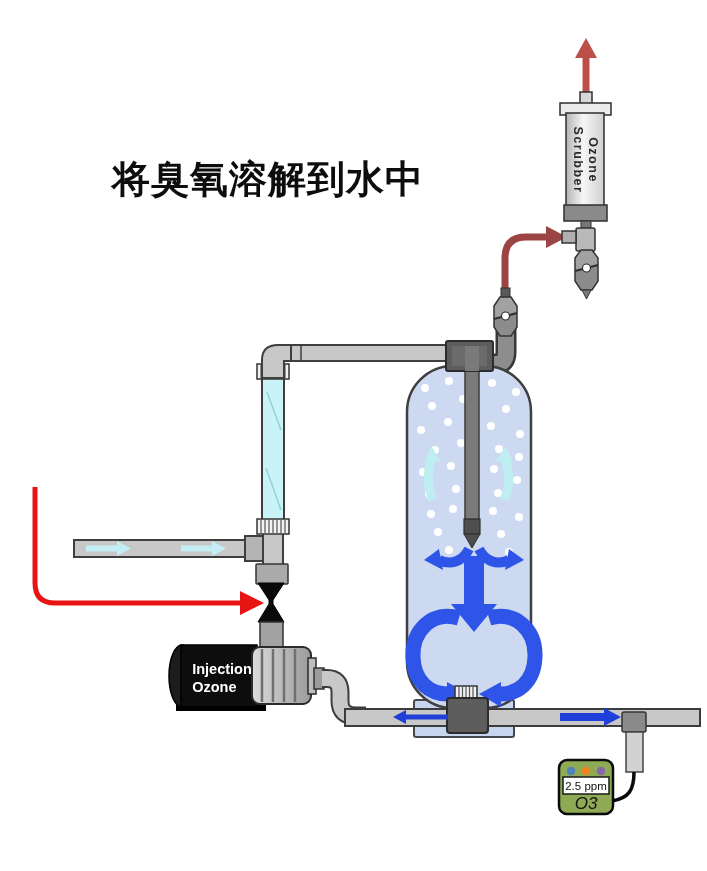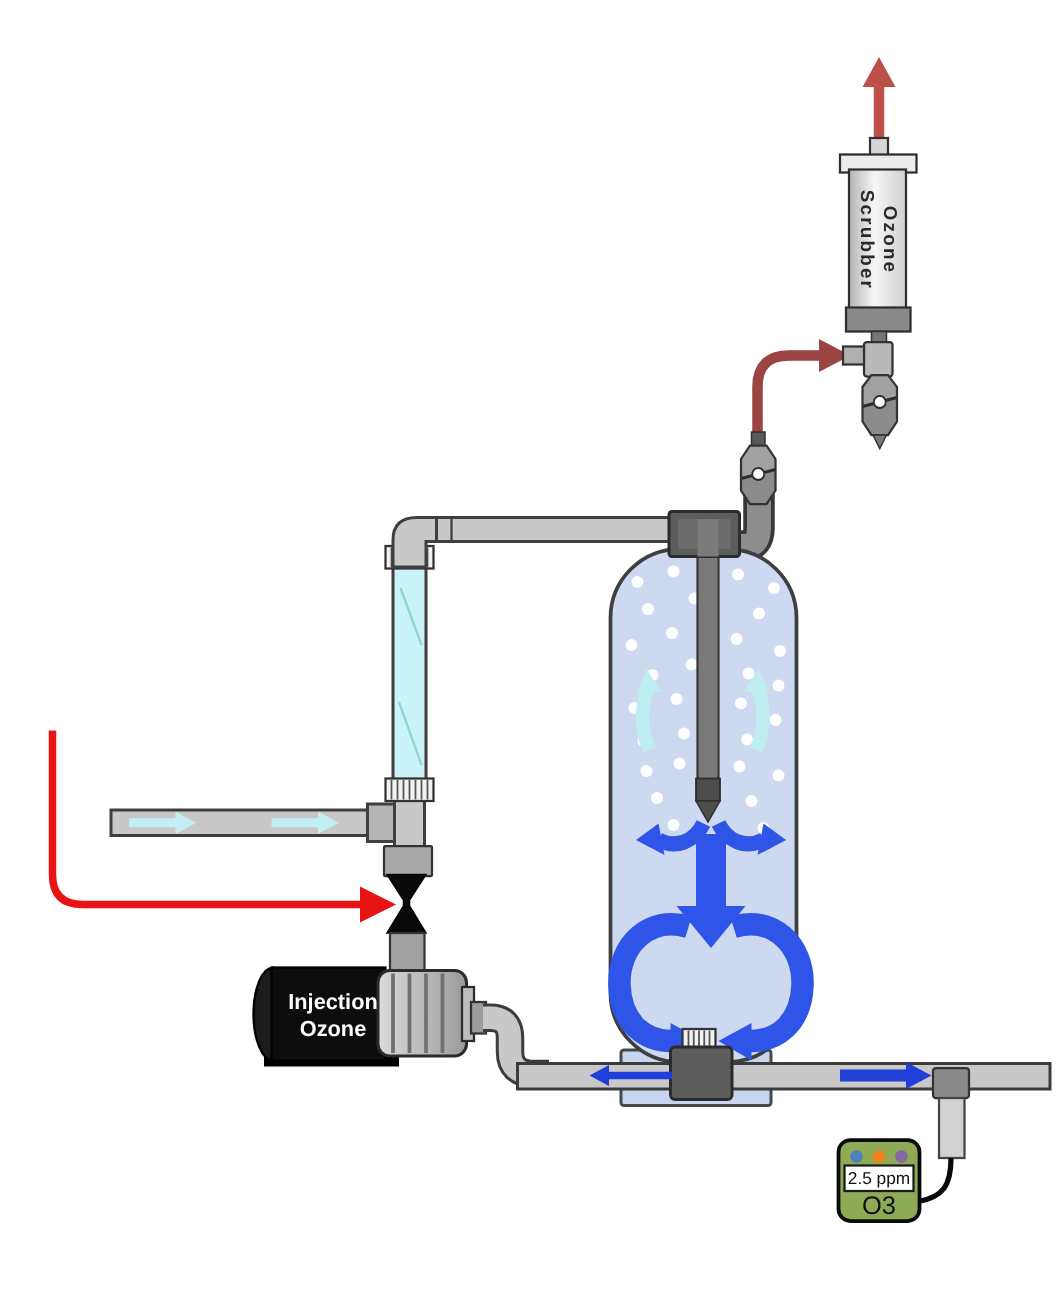--- a/index.html
+++ b/index.html
@@ -230,6 +230,7 @@
 </svg>
 
 <div class="overlay heading">
+  <div>将臭氧溶解到水中</div>
 </div>
 
 <div class="overlay scrubber-label">

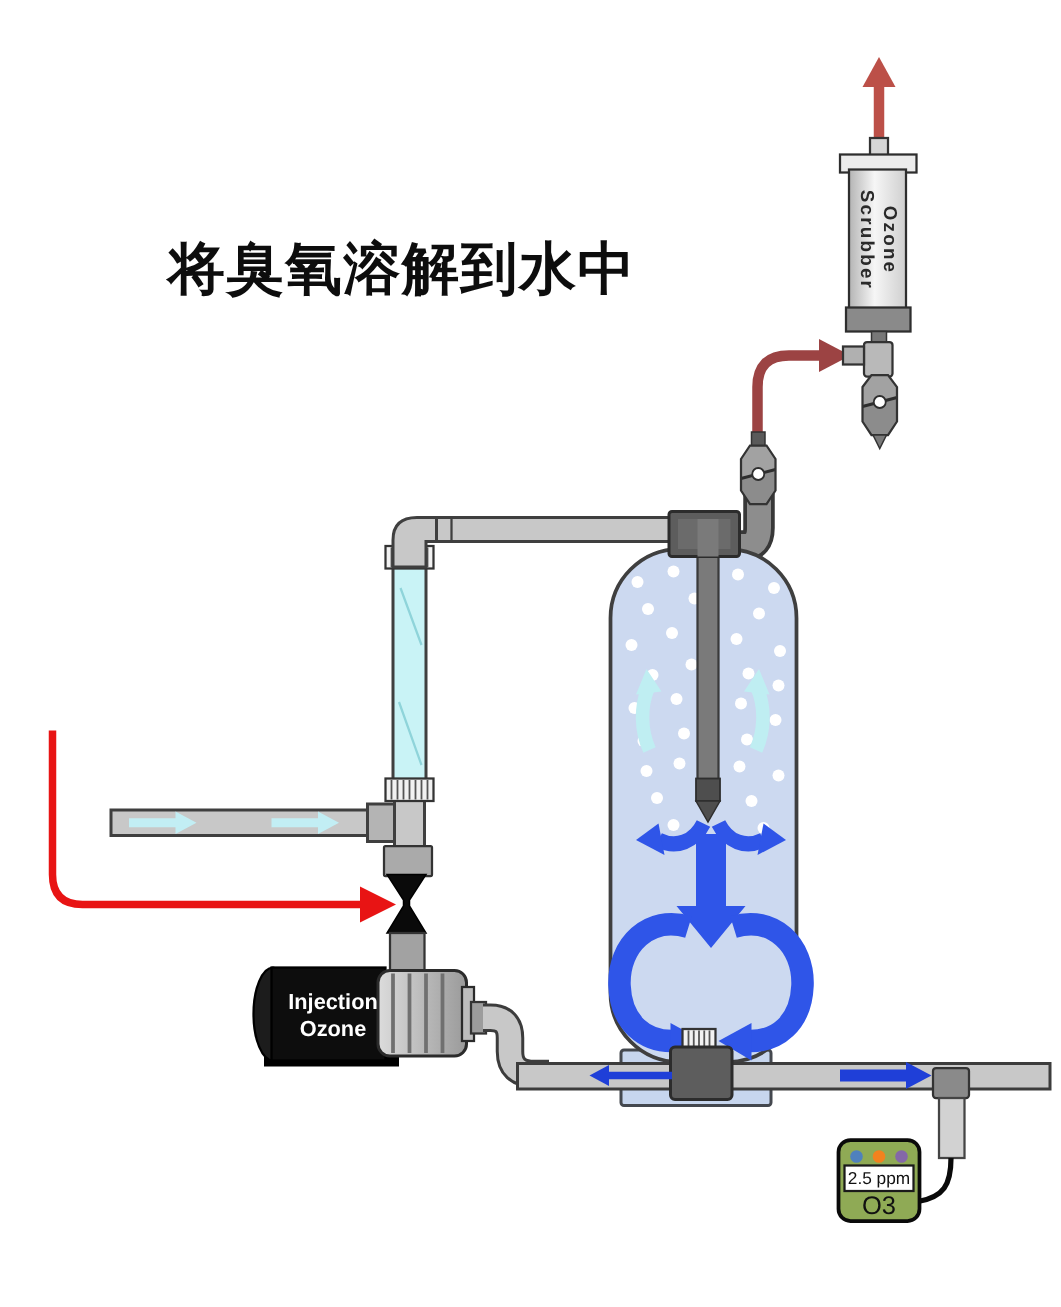--- a/index.html
+++ b/index.html
@@ -13,7 +13,7 @@
            font-size:12.5px;font-weight:bold;line-height:15px;letter-spacing:1.5px;
            color:#2a2a2a;text-align:center;}
   .pump-label{left:222px;top:678px;transform:translate(-50%,-50%);
-           font-size:14.5px;font-weight:bold;line-height:17.5px;color:#ffffff;text-align:center;}
+           font-size:14.5px;font-weight:bold;line-height:17.5px;color:#ffffff;text-align:left;}
   .meter-reading{left:586px;top:786px;transform:translate(-50%,-50%);
            font-size:11.5px;color:#111;}
   .meter-gas{left:586px;top:804px;transform:translate(-50%,-50%);

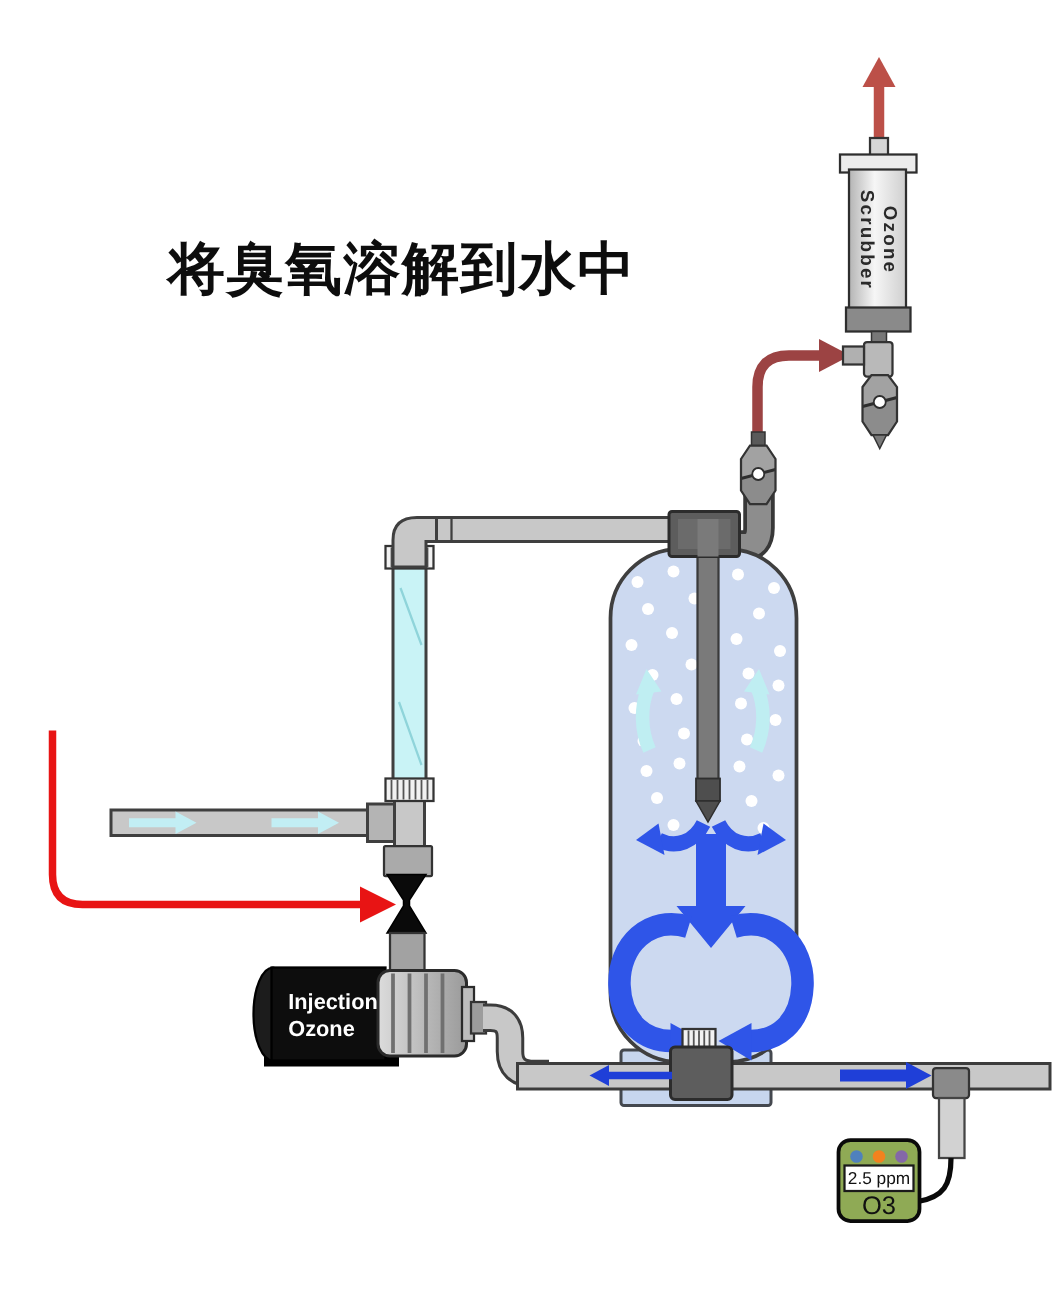--- a/index.html
+++ b/index.html
@@ -17,7 +17,7 @@
   .meter-reading{left:586px;top:786px;transform:translate(-50%,-50%);
            font-size:11.5px;color:#111;}
   .meter-gas{left:586px;top:804px;transform:translate(-50%,-50%);
-           font-size:17px;color:#111;}
+           font-size:17px;color:#111;font-style:italic;}
 </style>
 </head>
 <body>

